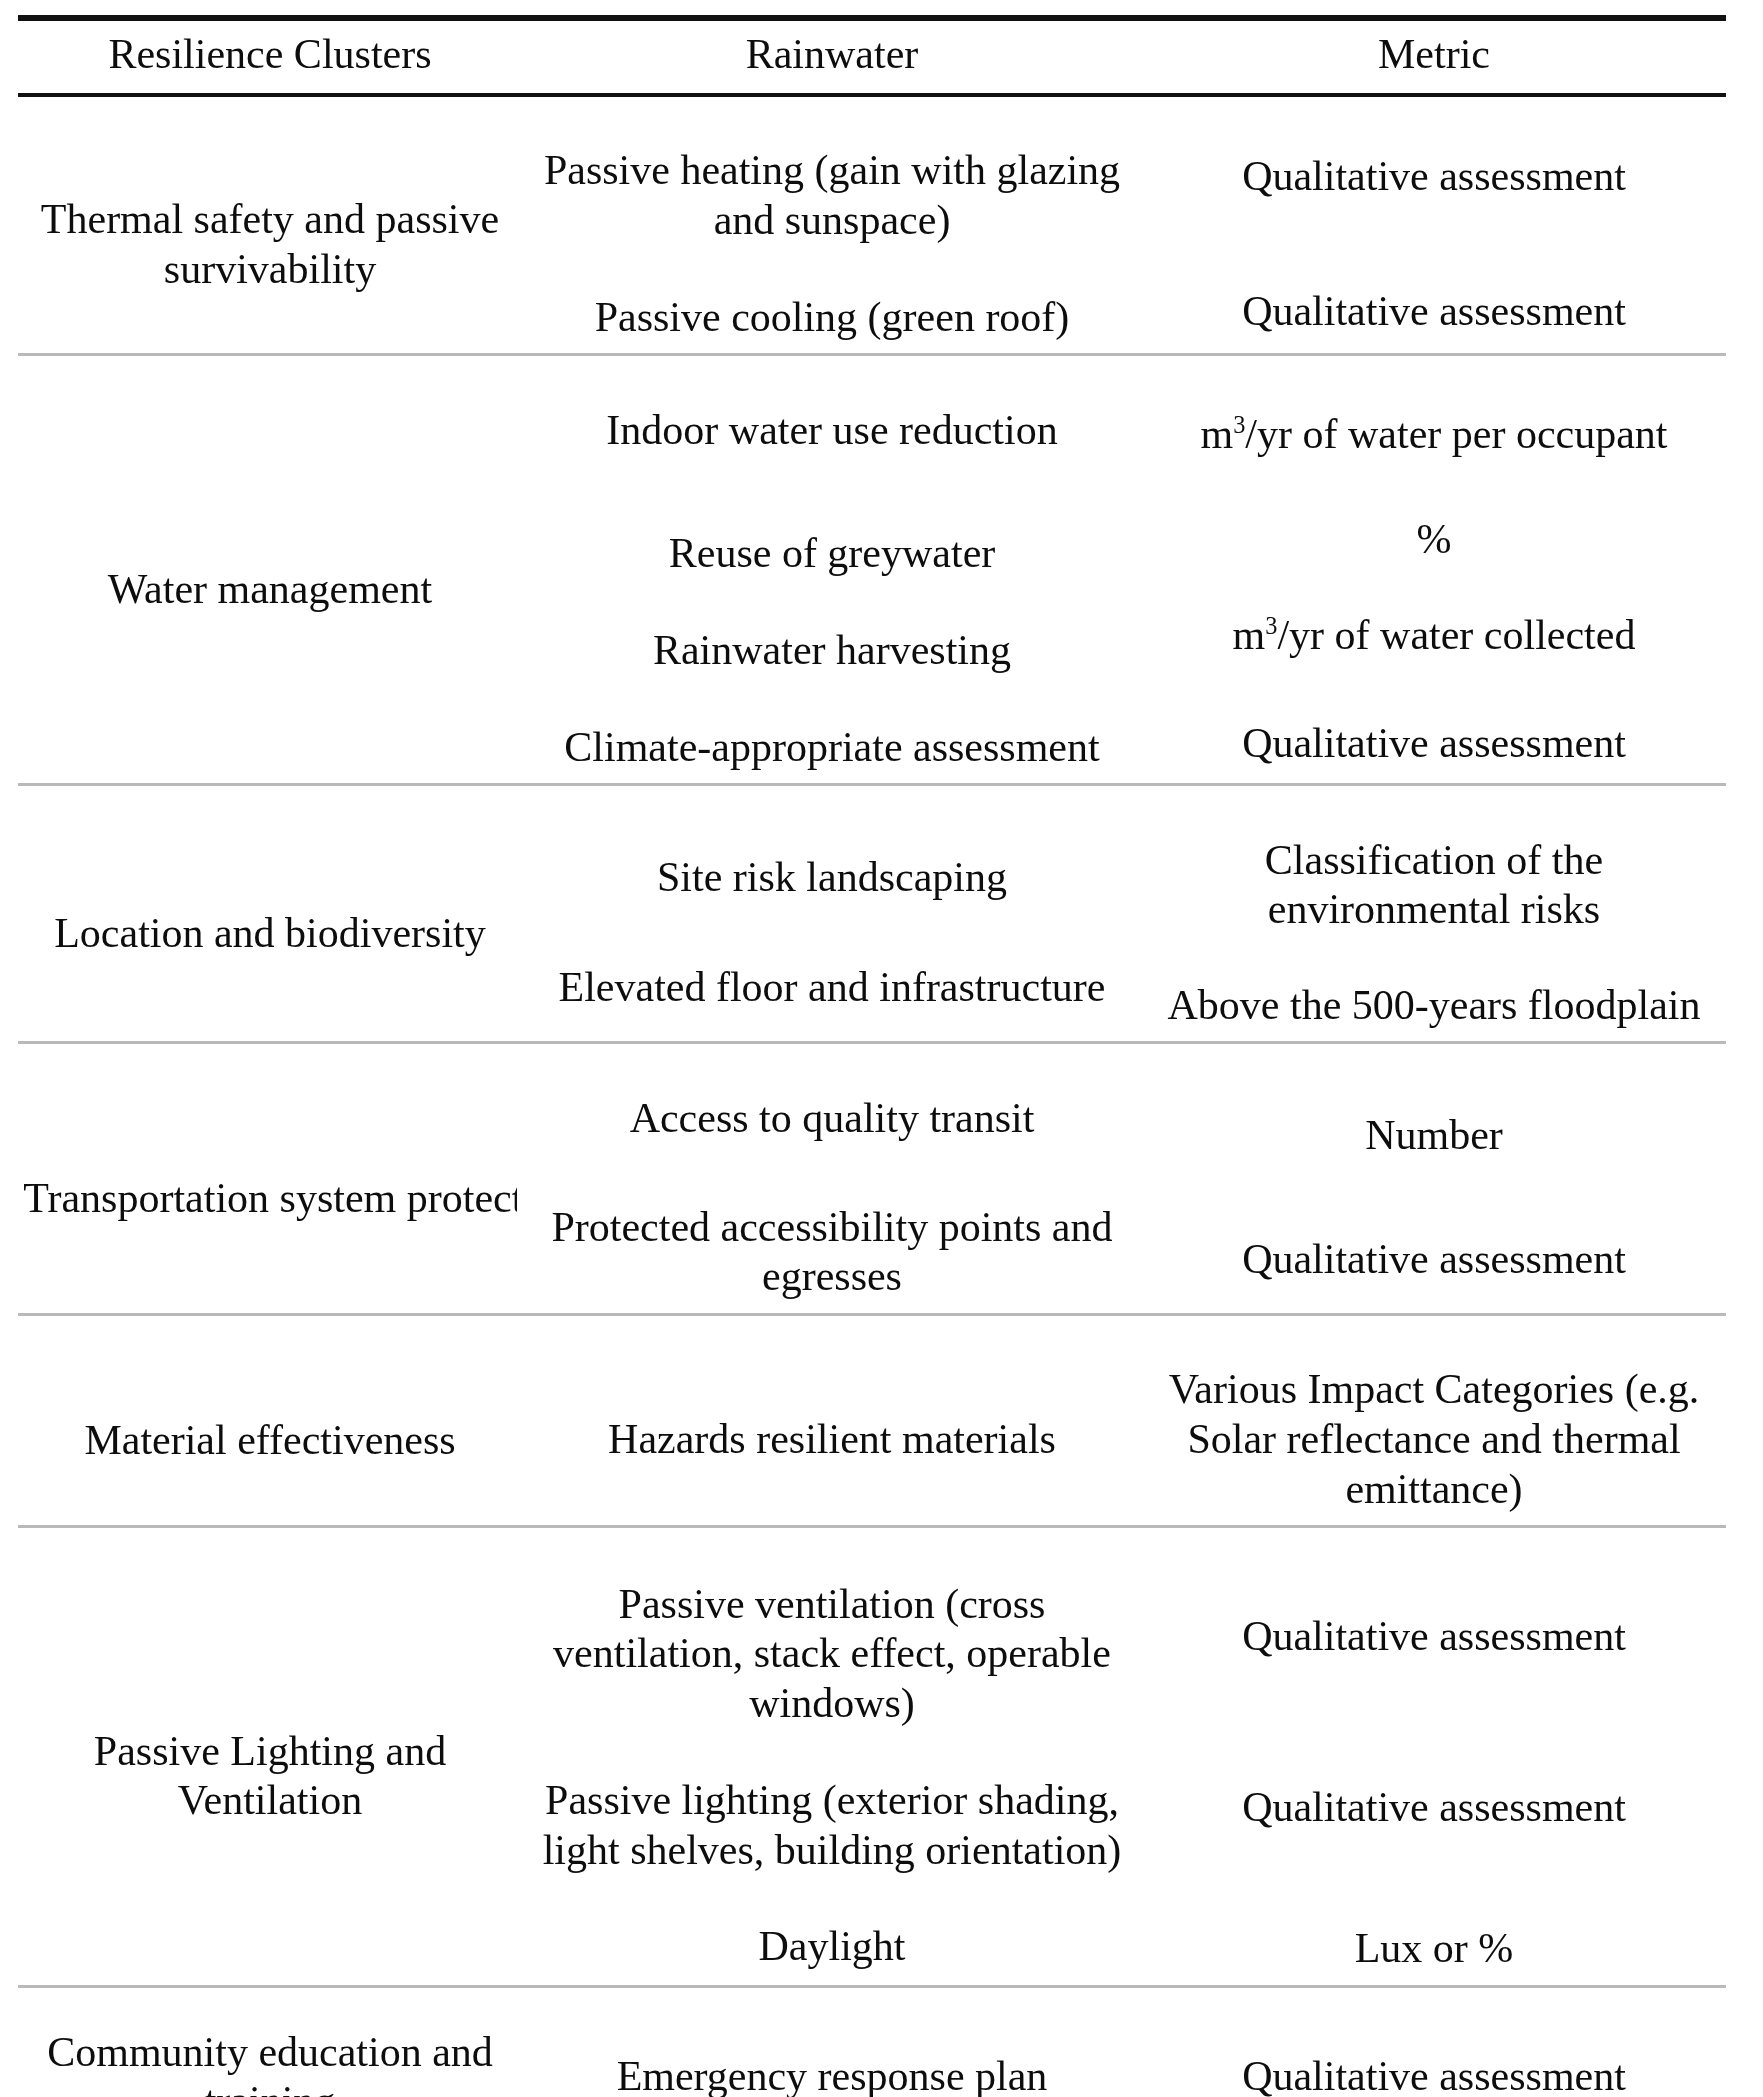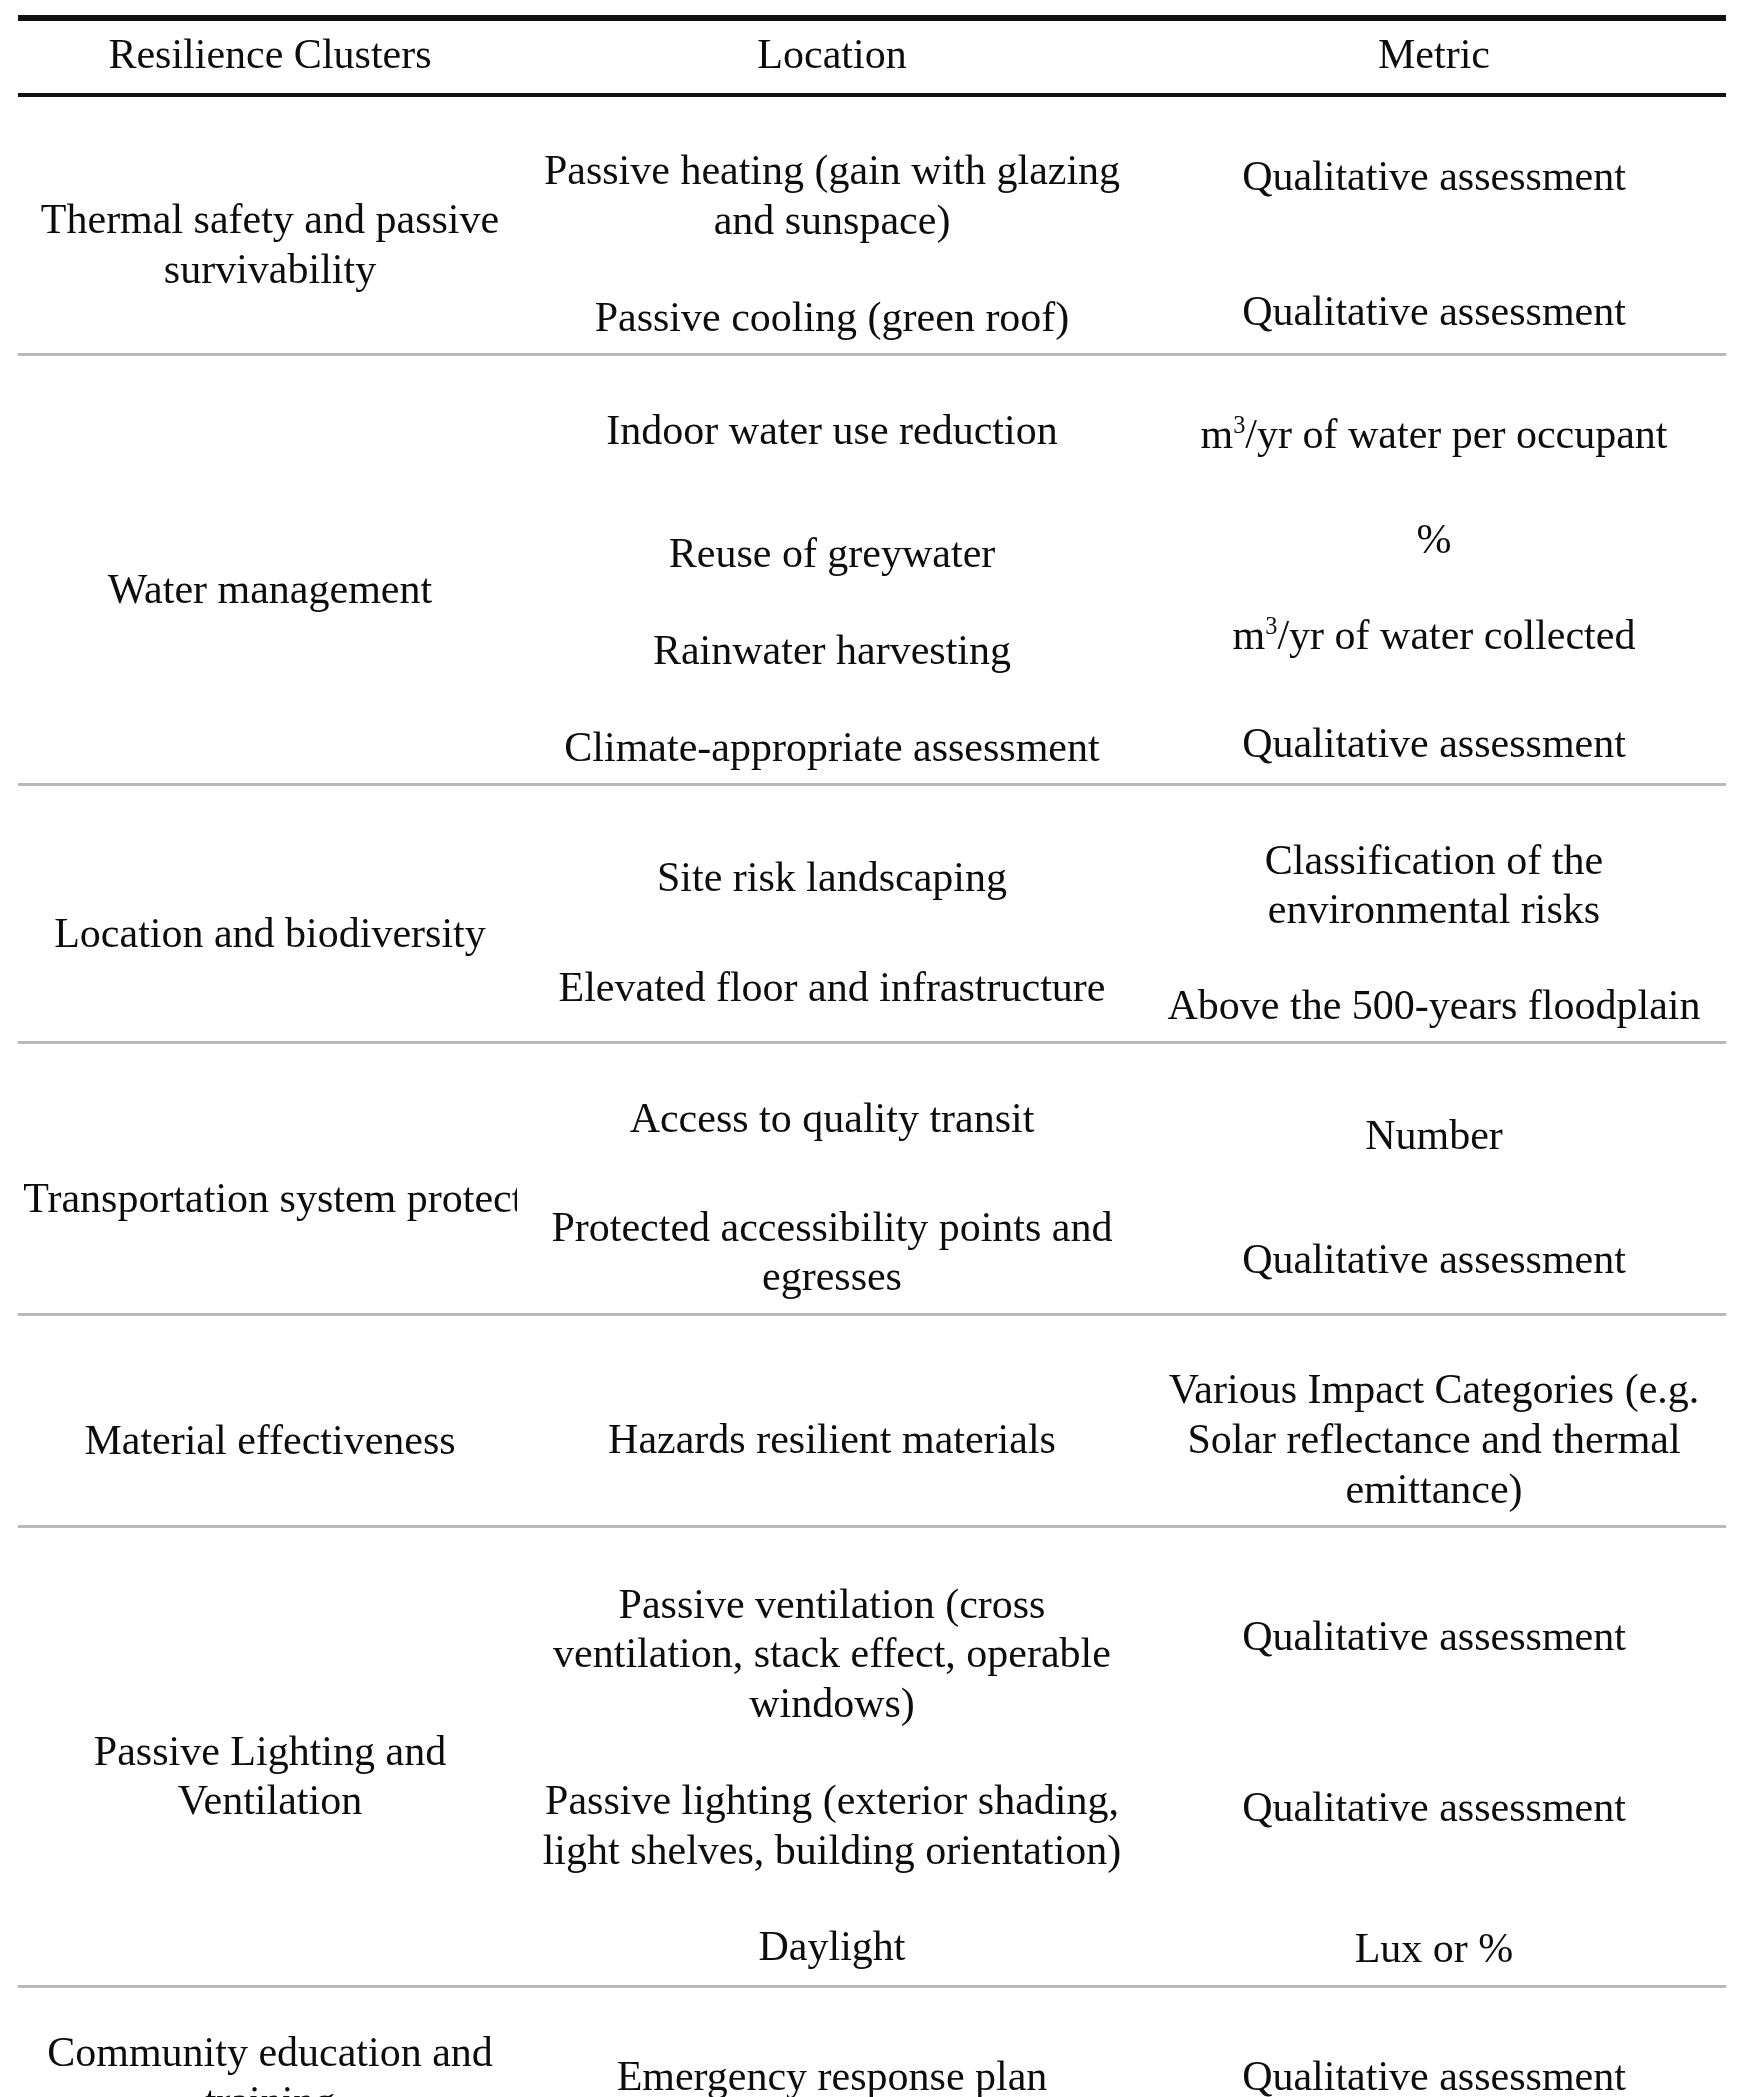--- a/index.html
+++ b/index.html
@@ -124,7 +124,7 @@
     <thead>
       <tr class="header-row">
         <th class="hdr">Resilience Clusters</th>
-        <th class="hdr">Location</th>
+        <th class="hdr">Rainwater</th>
         <th class="hdr">Metric</th>
       </tr>
     </thead>

